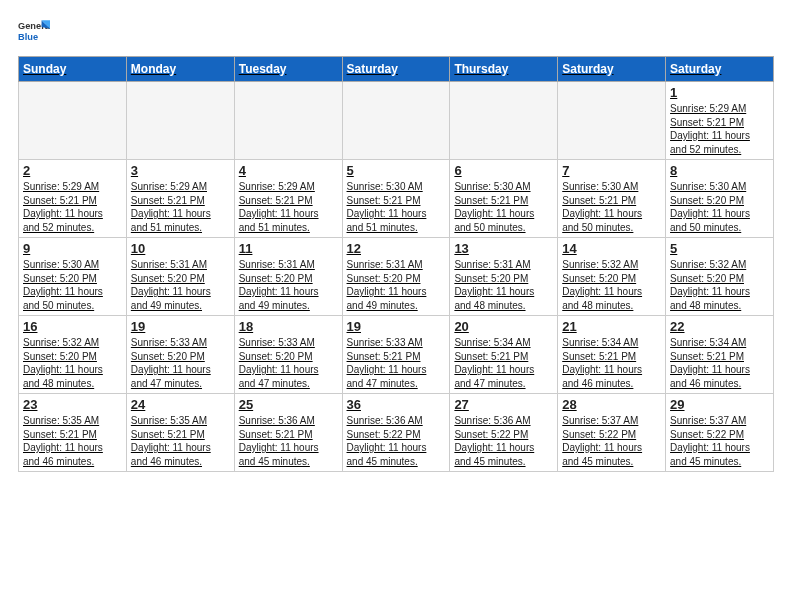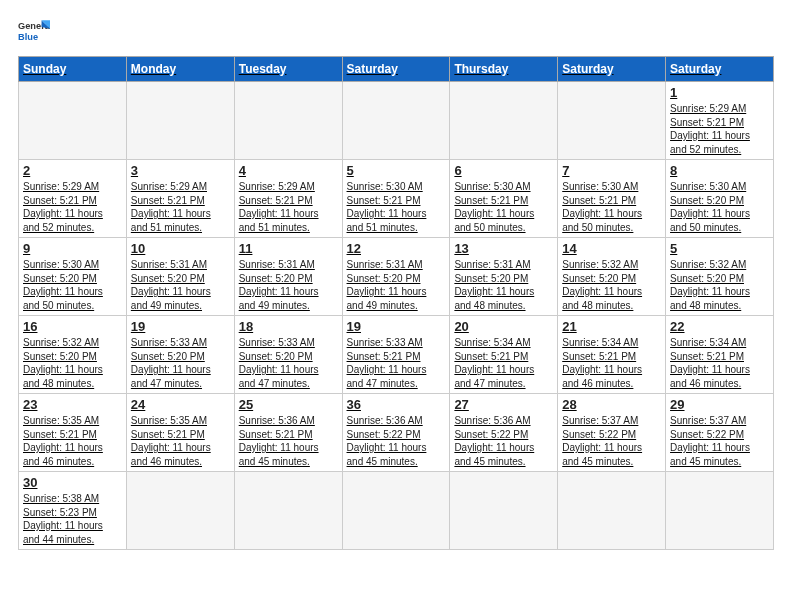--- a/index.html
+++ b/index.html
@@ -251,18 +251,6 @@
             <div class="cell-info">Sunrise: 5:37 AM<br>Sunset: 5:22 PM<br>Daylight: 11 hours<br>and 45 minutes.</div>
           </td>
         </tr>
-        <tr class="last-row">
-          <td>
-            <span class="day-num">30</span>
-            <div class="cell-info">Sunrise: 5:38 AM<br>Sunset: 5:23 PM<br>Daylight: 11 hours<br>and 44 minutes.</div>
-          </td>
-          <td class="empty-cell"></td>
-          <td class="empty-cell"></td>
-          <td class="empty-cell"></td>
-          <td class="empty-cell"></td>
-          <td class="empty-cell"></td>
-          <td class="empty-cell"></td>
-        </tr>
       </tbody>
   </table>
 </div>

